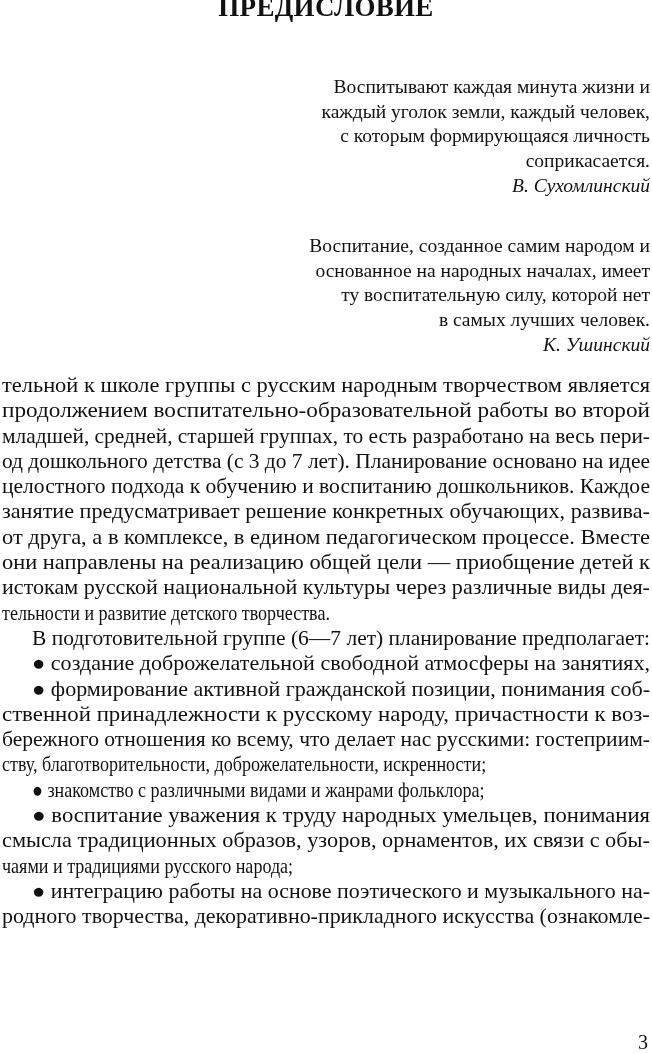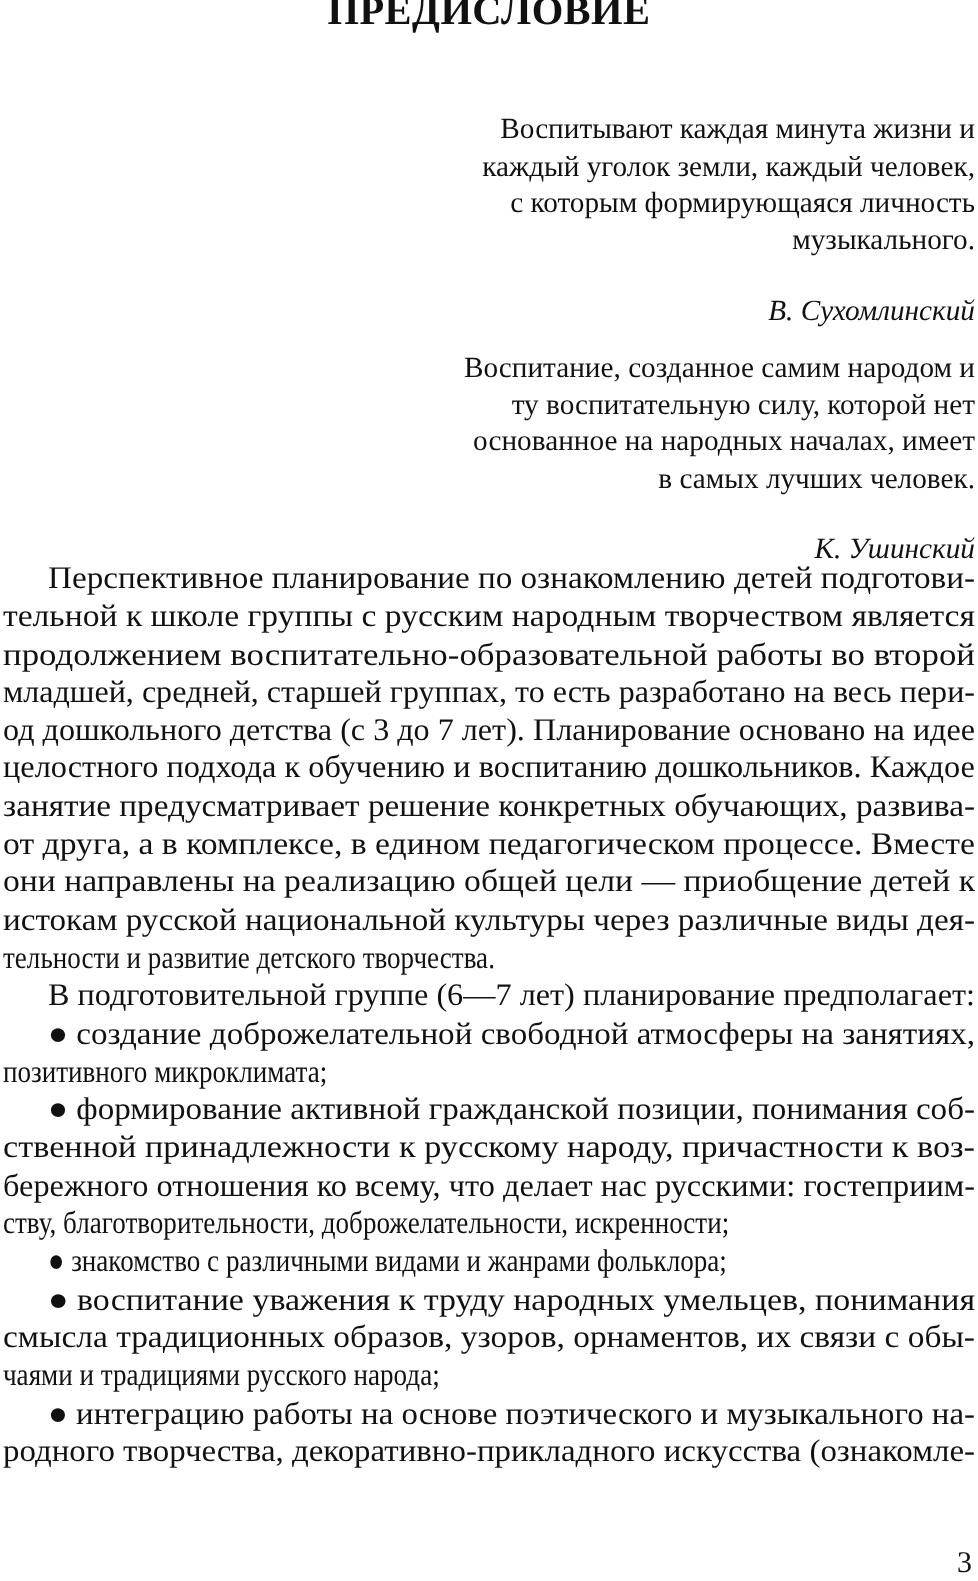--- a/index.html
+++ b/index.html
@@ -25,7 +25,7 @@
   <span class="line">Воспитывают каждая минута жизни и</span>
   <span class="line">каждый уголок земли, каждый человек,</span>
   <span class="line">с которым формирующаяся личность</span>
-  <span class="line">музыкального.</span>
+  <span class="line">соприкасается.</span>
   <span class="line author">В. Сухомлинский</span>
 </div>
 

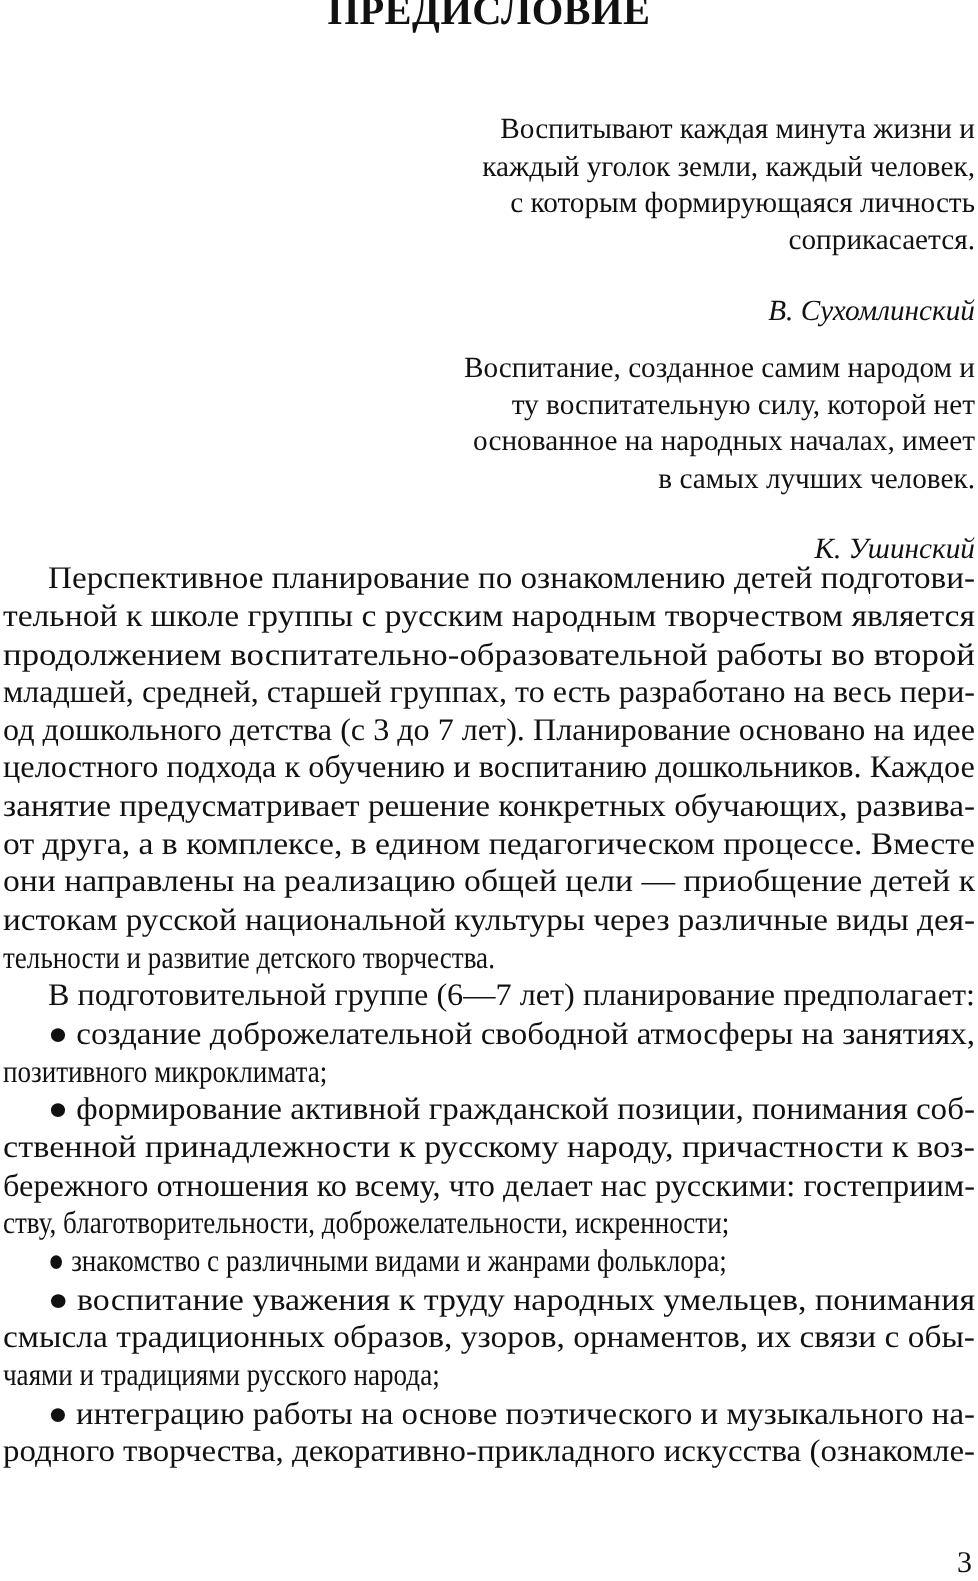--- a/index.html
+++ b/index.html
@@ -7,7 +7,7 @@
   .title { position:absolute; left:0; top:-9px; width:652px; text-align:center; font-weight:bold; font-size:27px; letter-spacing:0.3px; line-height:32px; }
   .epi { position:absolute; right:2px; text-align:right; font-size:19.5px; line-height:24.7px; }
   .epi .line { display:block; white-space:nowrap;font-family:Liberation Serif, serif; }
-  .epi .author { font-style:italic;margin-top:22px; }
+  .epi .author { font-style:italic; }
   #epi1 { top:75px; }
   #epi2 { top:234px; }
   .body { position:absolute; left:2px; top:373px; width:648px; }

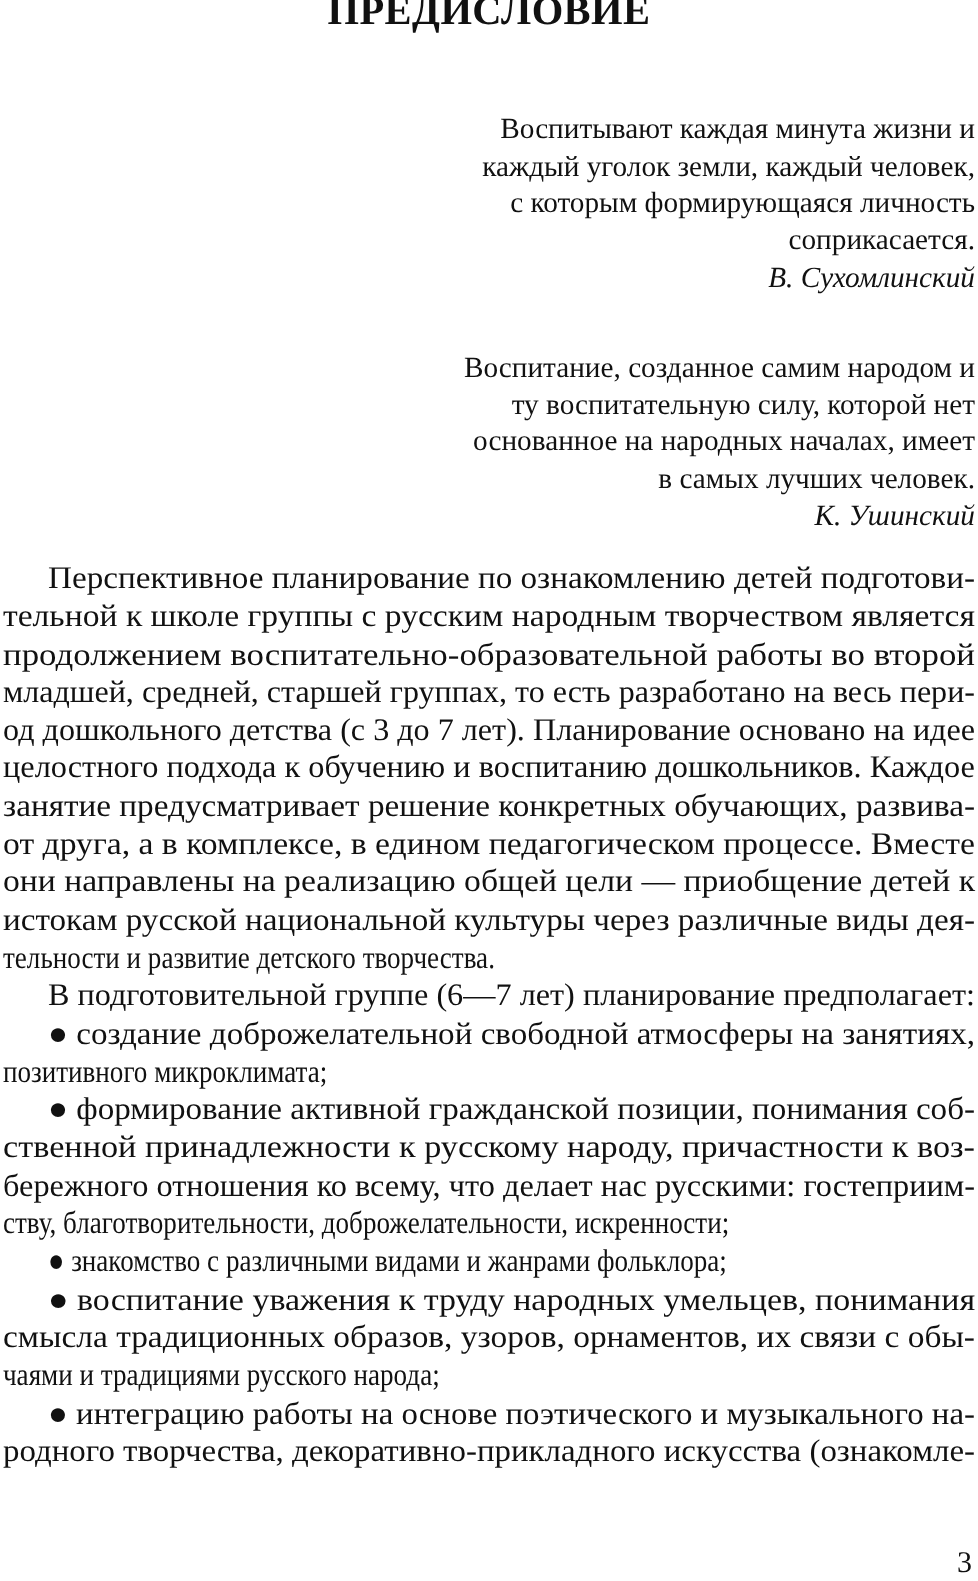--- a/index.html
+++ b/index.html
@@ -31,8 +31,8 @@
 
 <div class="epi" id="epi2">
   <span class="line">Воспитание, созданное самим народом и</span>
+  <span class="line">основанное на народных началах, имеет</span>
   <span class="line">ту воспитательную силу, которой нет</span>
-  <span class="line">основанное на народных началах, имеет</span>
   <span class="line">в самых лучших человек.</span>
   <span class="line author">К. Ушинский</span>
 </div>

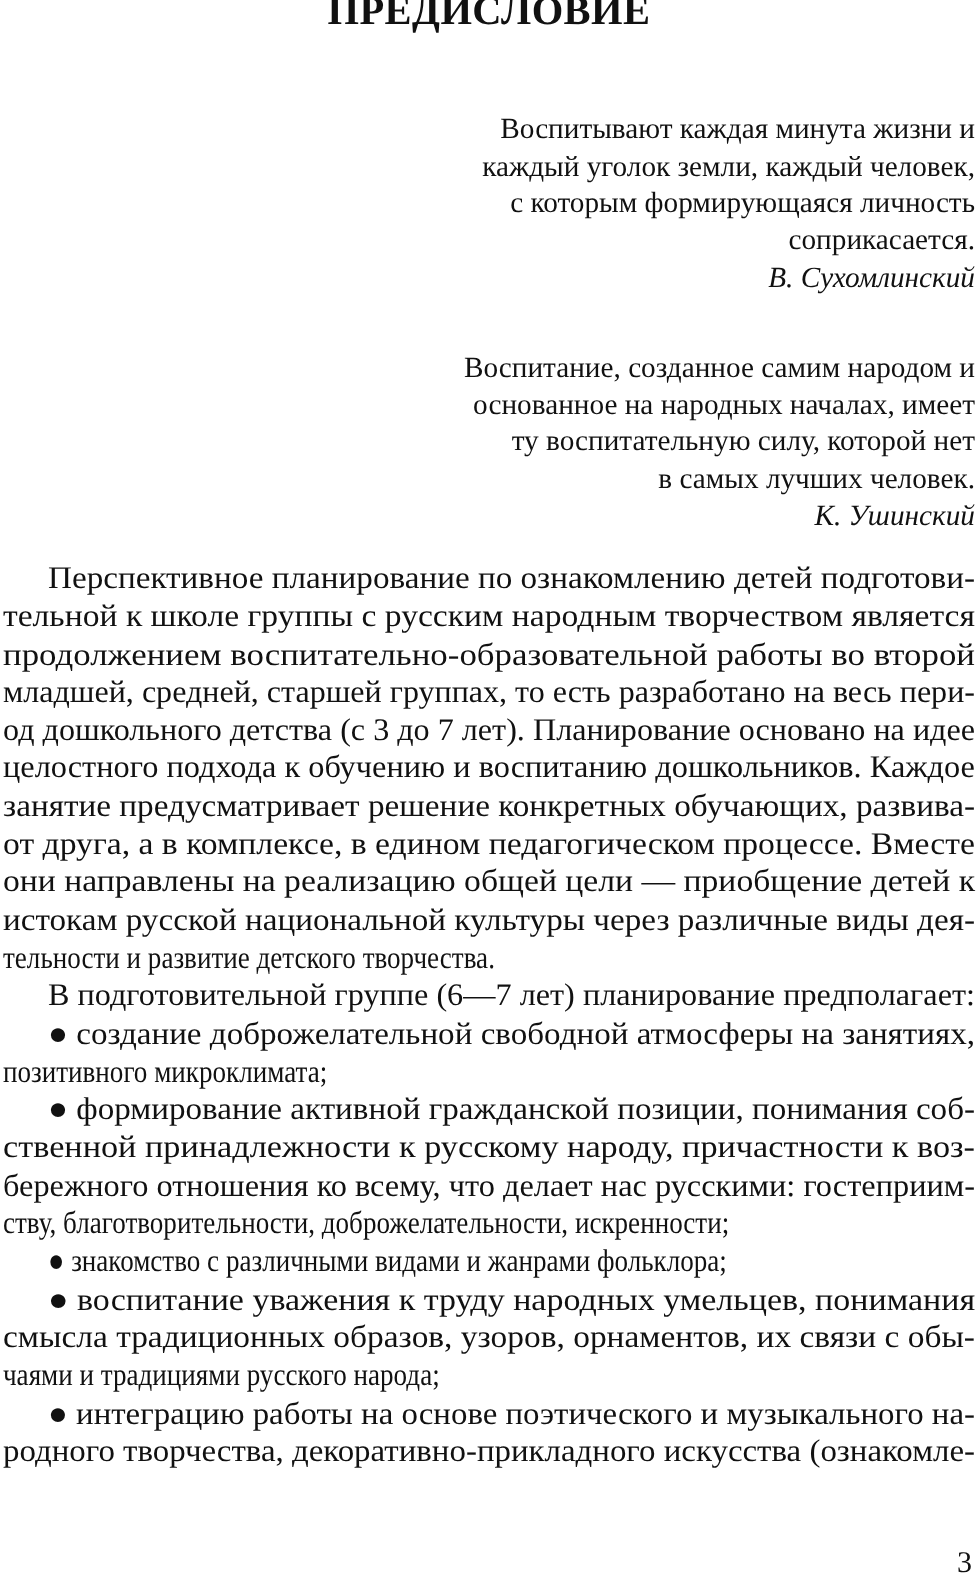--- a/index.html
+++ b/index.html
@@ -38,7 +38,6 @@
 </div>
 
 <div class="body" id="body-text">
-    <div class="ln ind"><span style="transform: scaleX(1.0529);">Перспективное планирование по ознакомлению детей подготови-</span></div>
     <div class="ln"><span style="transform: scaleX(1.0669);">тельной к школе группы с русским народным творчеством является</span></div>
     <div class="ln"><span style="transform: scaleX(1.1064);">продолжением воспитательно-образовательной работы во второй</span></div>
     <div class="ln"><span style="transform: scaleX(1.0175);">младшей, средней, старшей группах, то есть разработано на весь пери-</span></div>

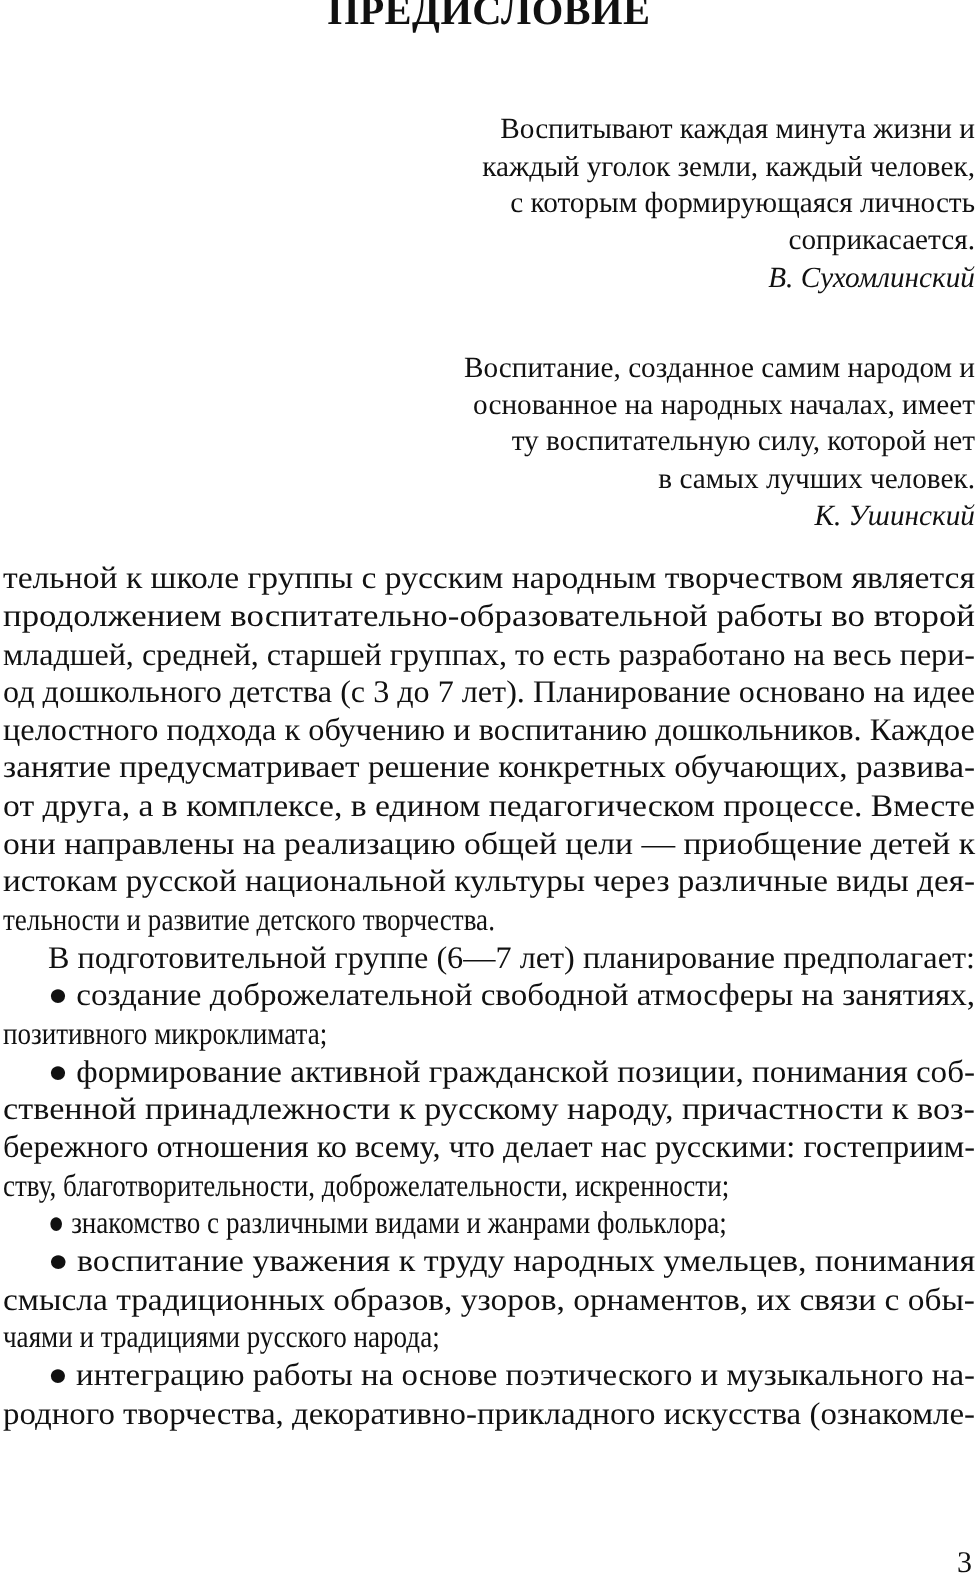--- a/index.html
+++ b/index.html
@@ -50,7 +50,6 @@
     <div class="ln"><span style="transform: scaleX(0.86);">тельности и развитие детского творчества.</span></div>
     <div class="ln ind"><span style="transform: scaleX(1.023);">В подготовительной группе (6—7 лет) планирование предполагает:</span></div>
     <div class="ln ind"><span style="transform: scaleX(1.0501);">● создание доброжелательной свободной атмосферы на занятиях,</span></div>
-    <div class="ln"><span style="transform: scaleX(0.86);">позитивного микроклимата;</span></div>
     <div class="ln ind"><span style="transform: scaleX(1.0506);">● формирование активной гражданской позиции, понимания соб-</span></div>
     <div class="ln"><span style="transform: scaleX(1.087);">ственной принадлежности к русскому народу, причастности к воз-</span></div>
     <div class="ln"><span style="transform: scaleX(1.0267);">бережного отношения ко всему, что делает нас русскими: гостеприим-</span></div>

